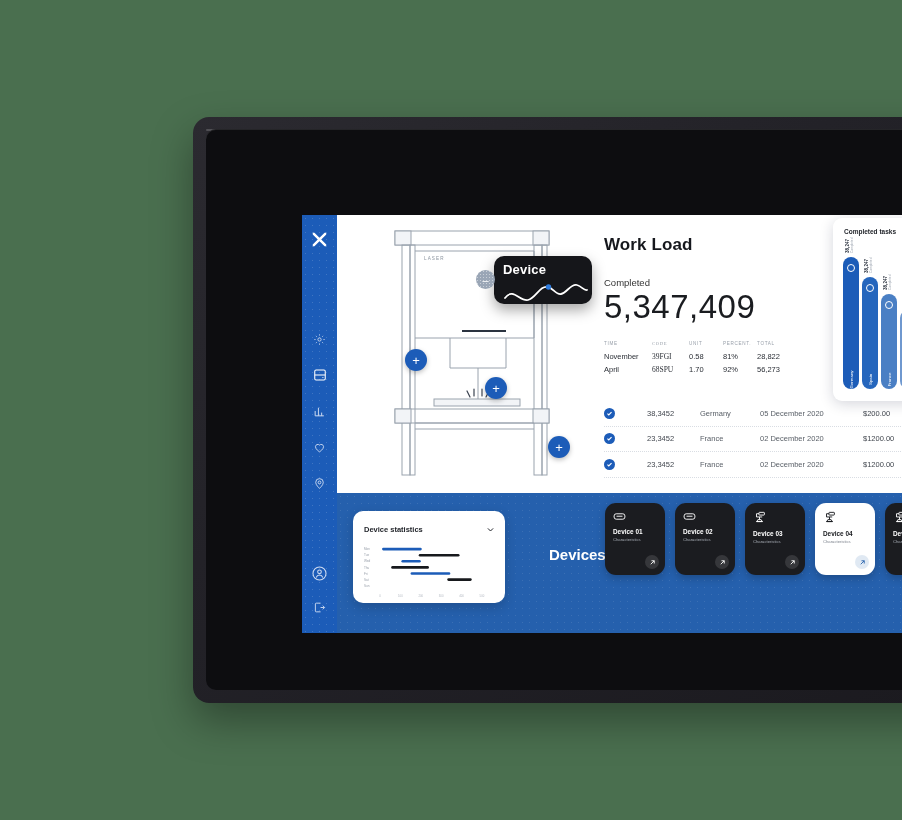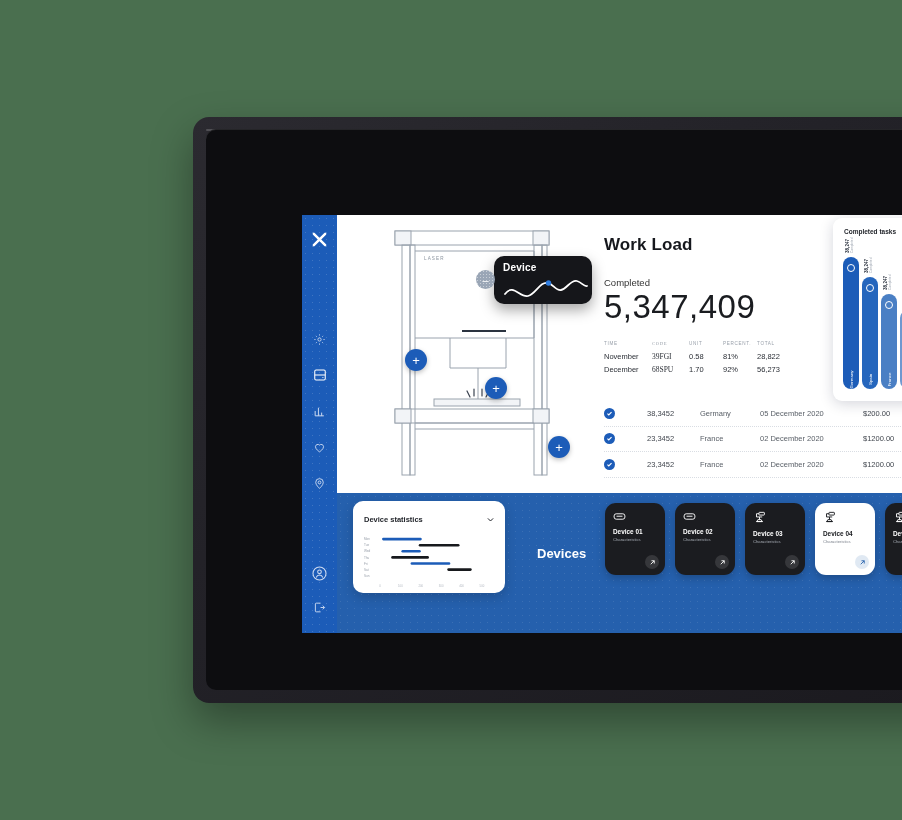--- a/index.html
+++ b/index.html
@@ -76,7 +76,7 @@
     background:#15161a; border-radius:10px; box-shadow:0 6px 14px rgba(0,0,0,.35);
     padding:6px 8px 0 9px;
   }
-  #device-tip .tip-title{ color:#fff; font-size:10px; font-weight:bold; letter-spacing:.2px;}
+  #device-tip .tip-title{ color:#fff; font-size:13px; font-weight:bold; letter-spacing:.2px;}
   #device-tip svg{ display:block; margin-top:2px;}
   #tip-minus{
     position:absolute; left:114px; top:47px; width:19px; height:19px; border-radius:50%;

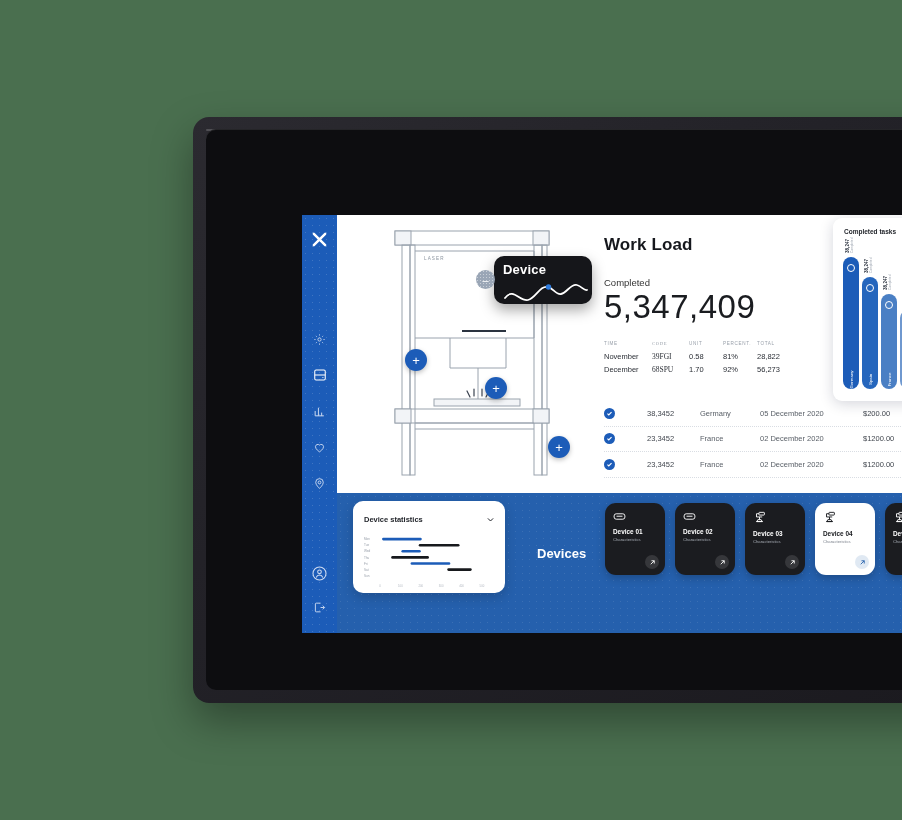--- a/index.html
+++ b/index.html
@@ -333,7 +333,7 @@
                 <td>28,822</td>
               </tr>
               <tr>
-                <td>December</td>
+                <td>April</td>
                 <td>68SPU</td>
                 <td>1.70</td>
                 <td>92%</td>

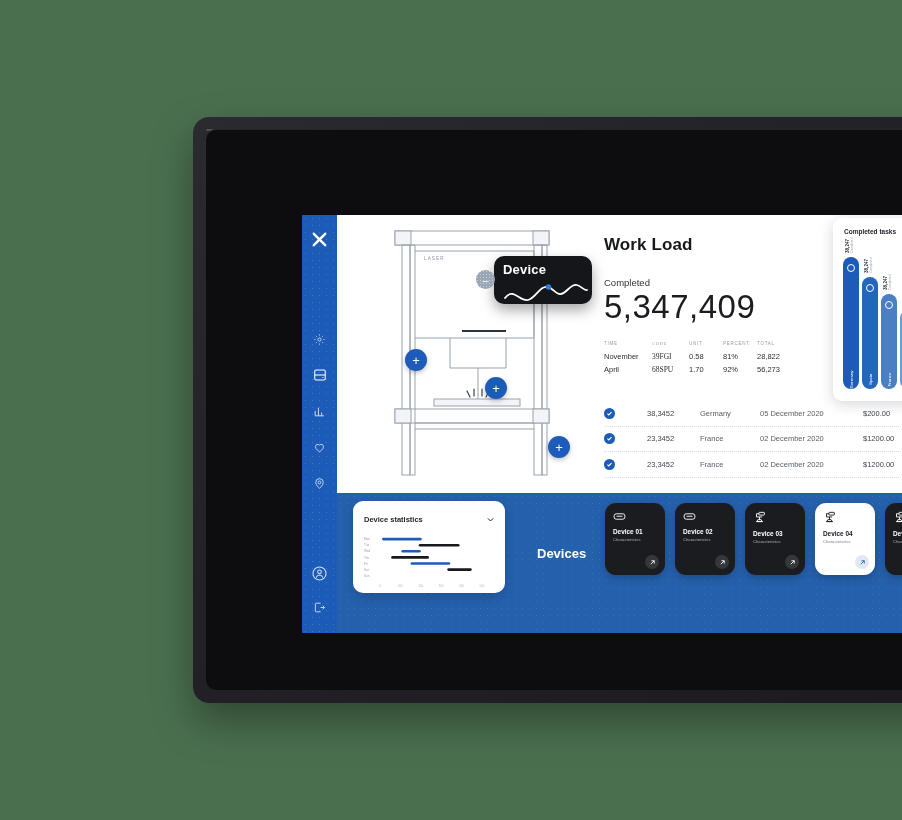--- a/index.html
+++ b/index.html
@@ -162,7 +162,7 @@
     position:absolute; left:200px; top:53px; color:#fff; font-size:13px; font-weight:bold;
   }
   #stat-card{
-    position:absolute; left:16px; top:8px; width:152px; height:92px;
+    position:absolute; left:16px; top:18px; width:152px; height:92px;
     background:#fff; border-radius:10px; box-shadow:0 4px 12px rgba(0,0,0,.18);
     padding:9px 10px 0 11px;
   }

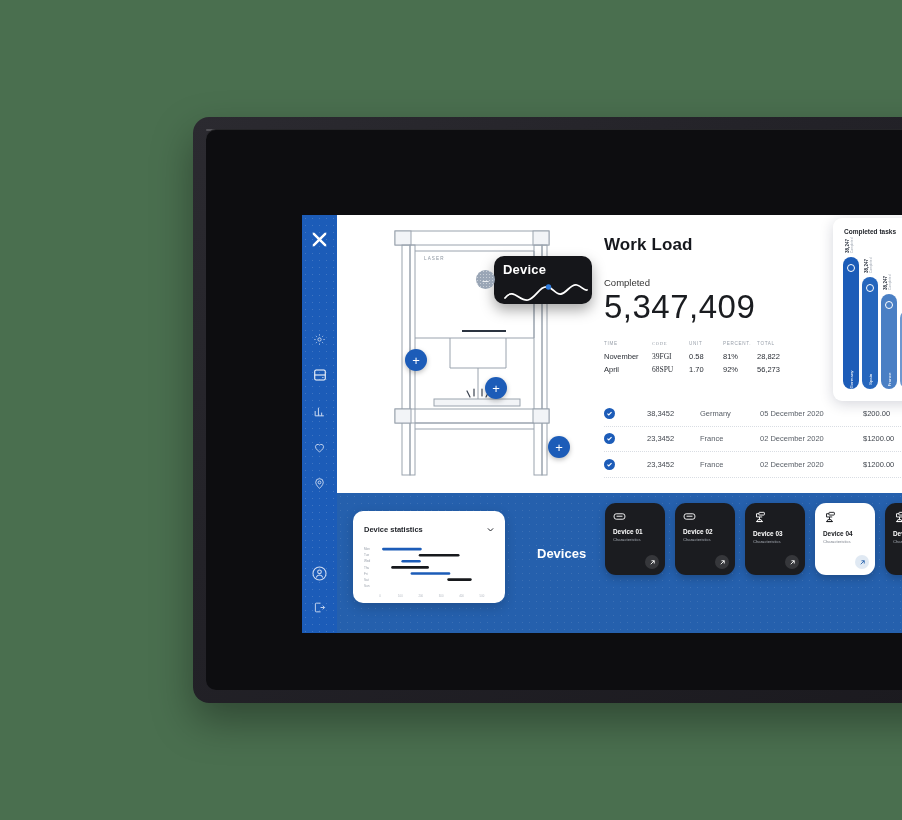--- a/index.html
+++ b/index.html
@@ -159,7 +159,7 @@
     border-top-right-radius:14px;
   }
   #devices-label{
-    position:absolute; left:200px; top:53px; color:#fff; font-size:13px; font-weight:bold;
+    position:absolute; left:212px; top:53px; color:#fff; font-size:15px; font-weight:bold;
   }
   #stat-card{
     position:absolute; left:16px; top:18px; width:152px; height:92px;

